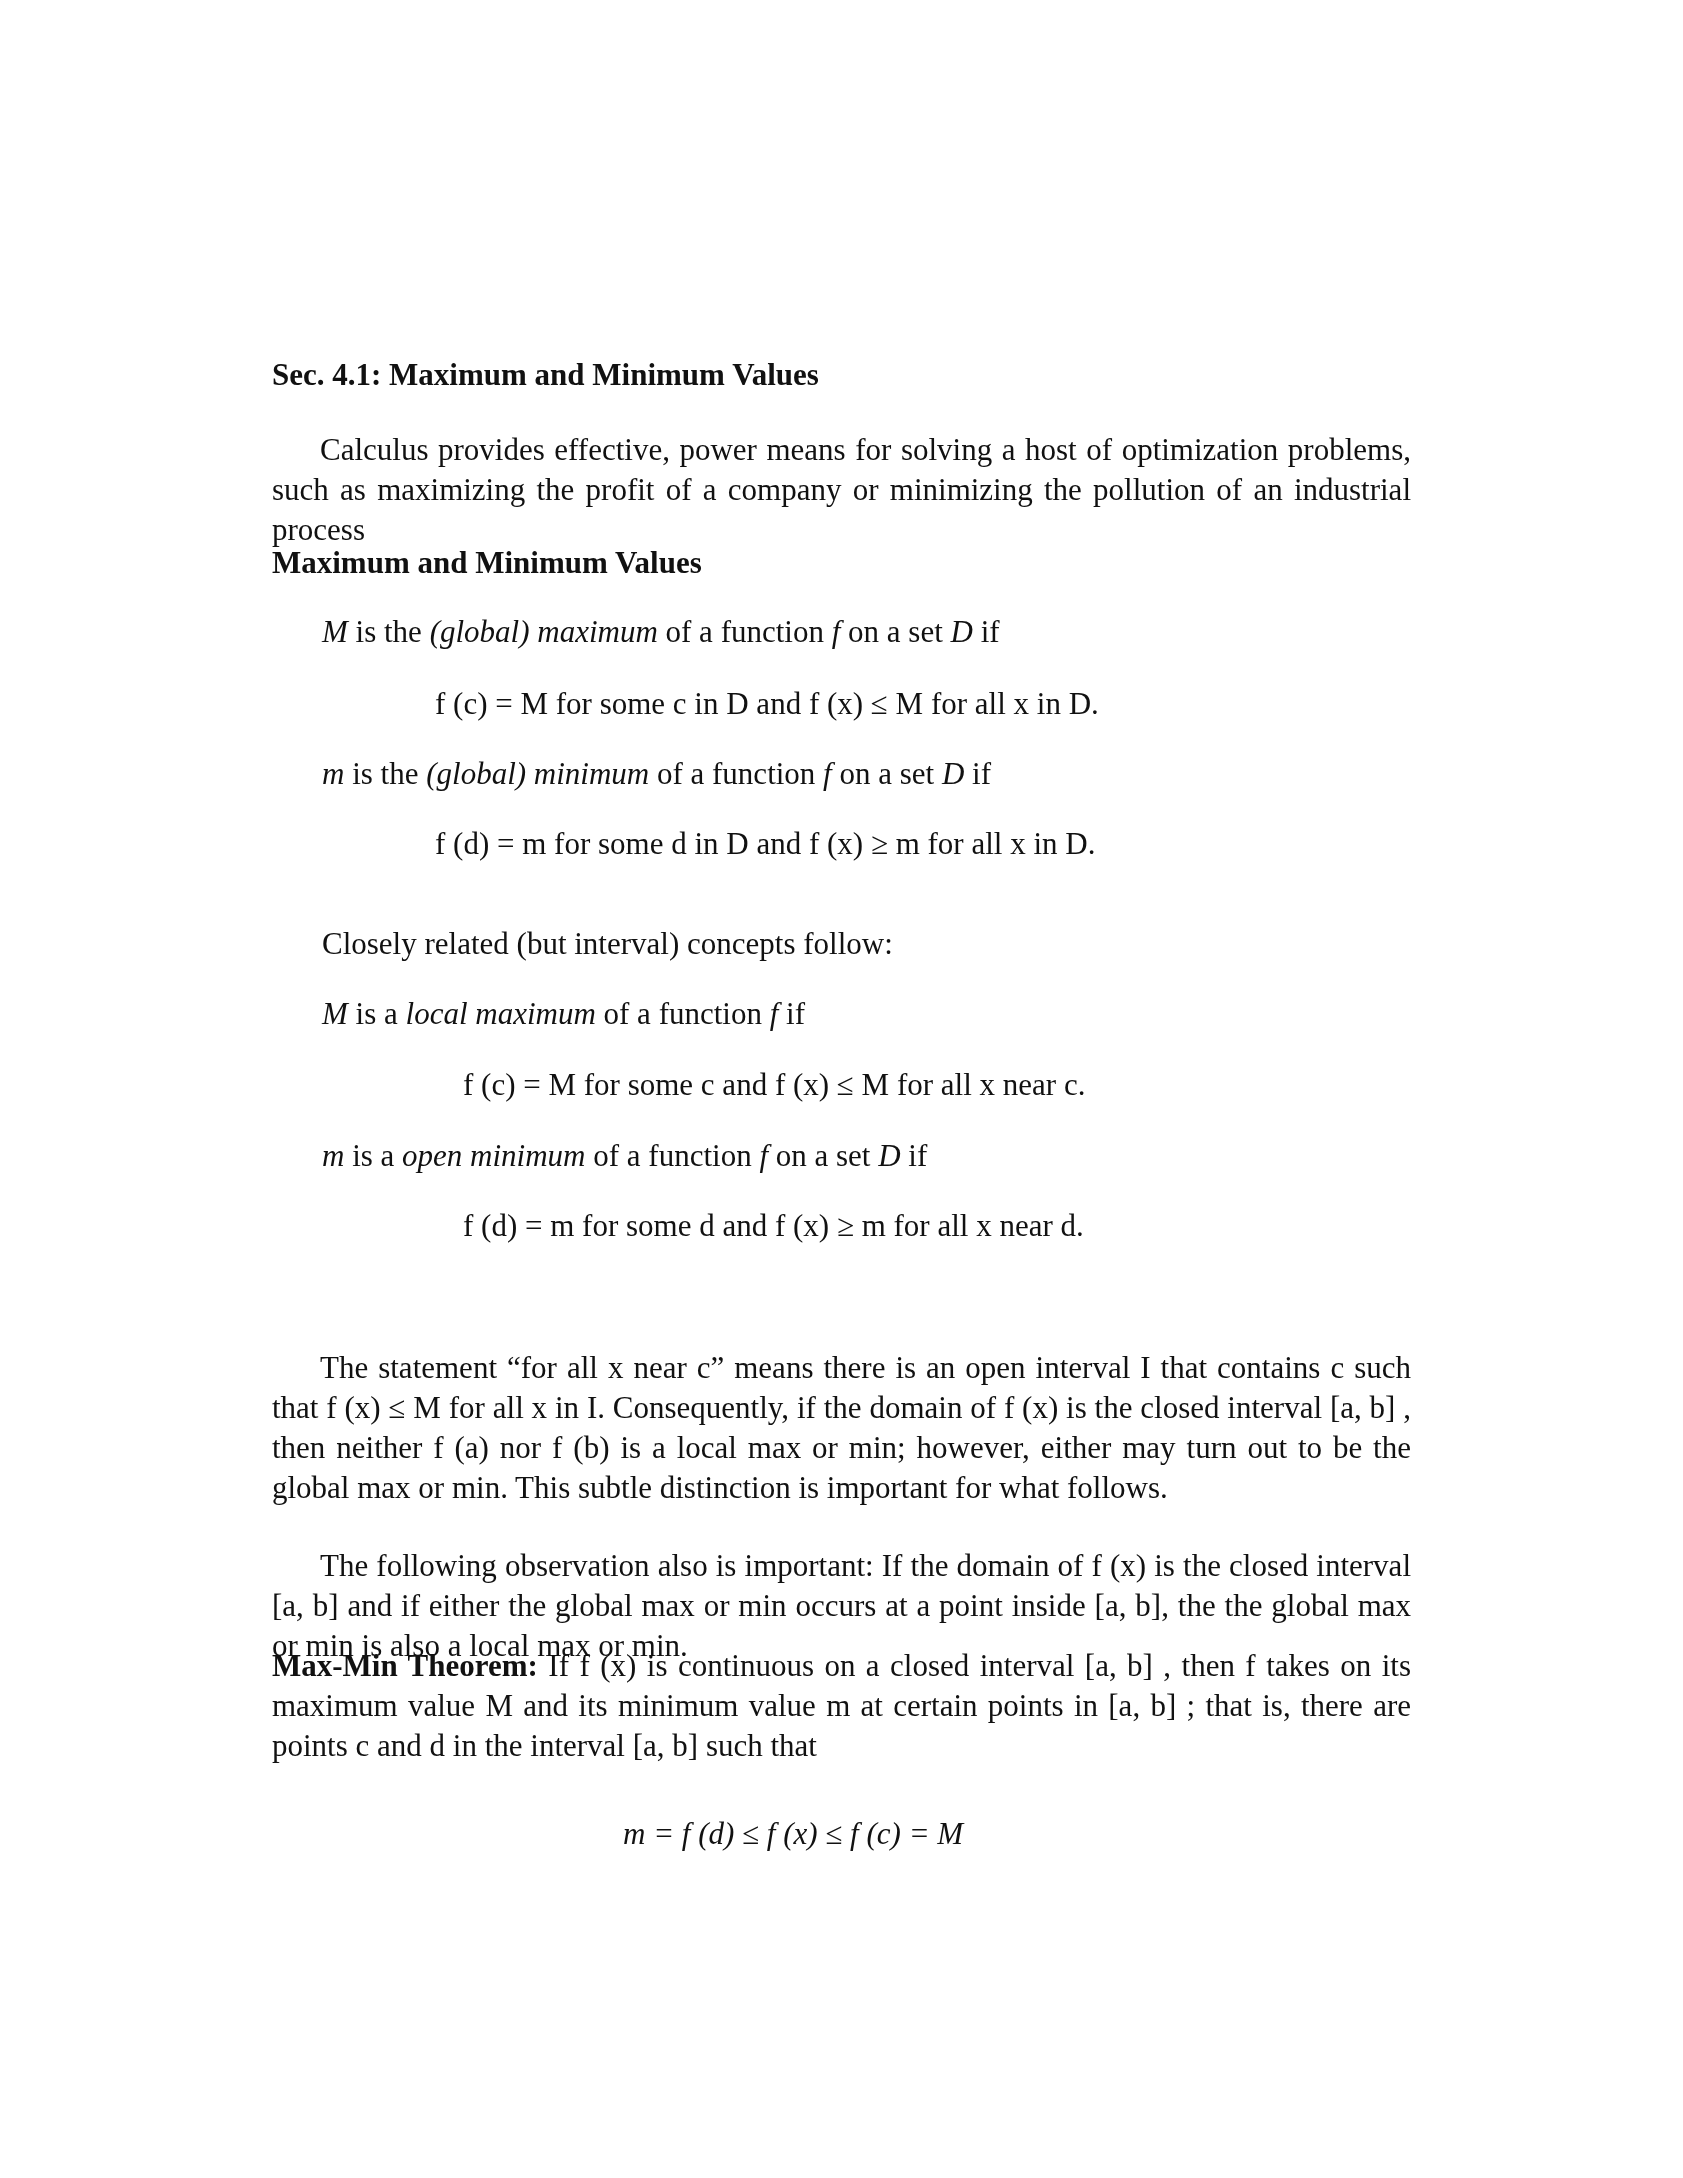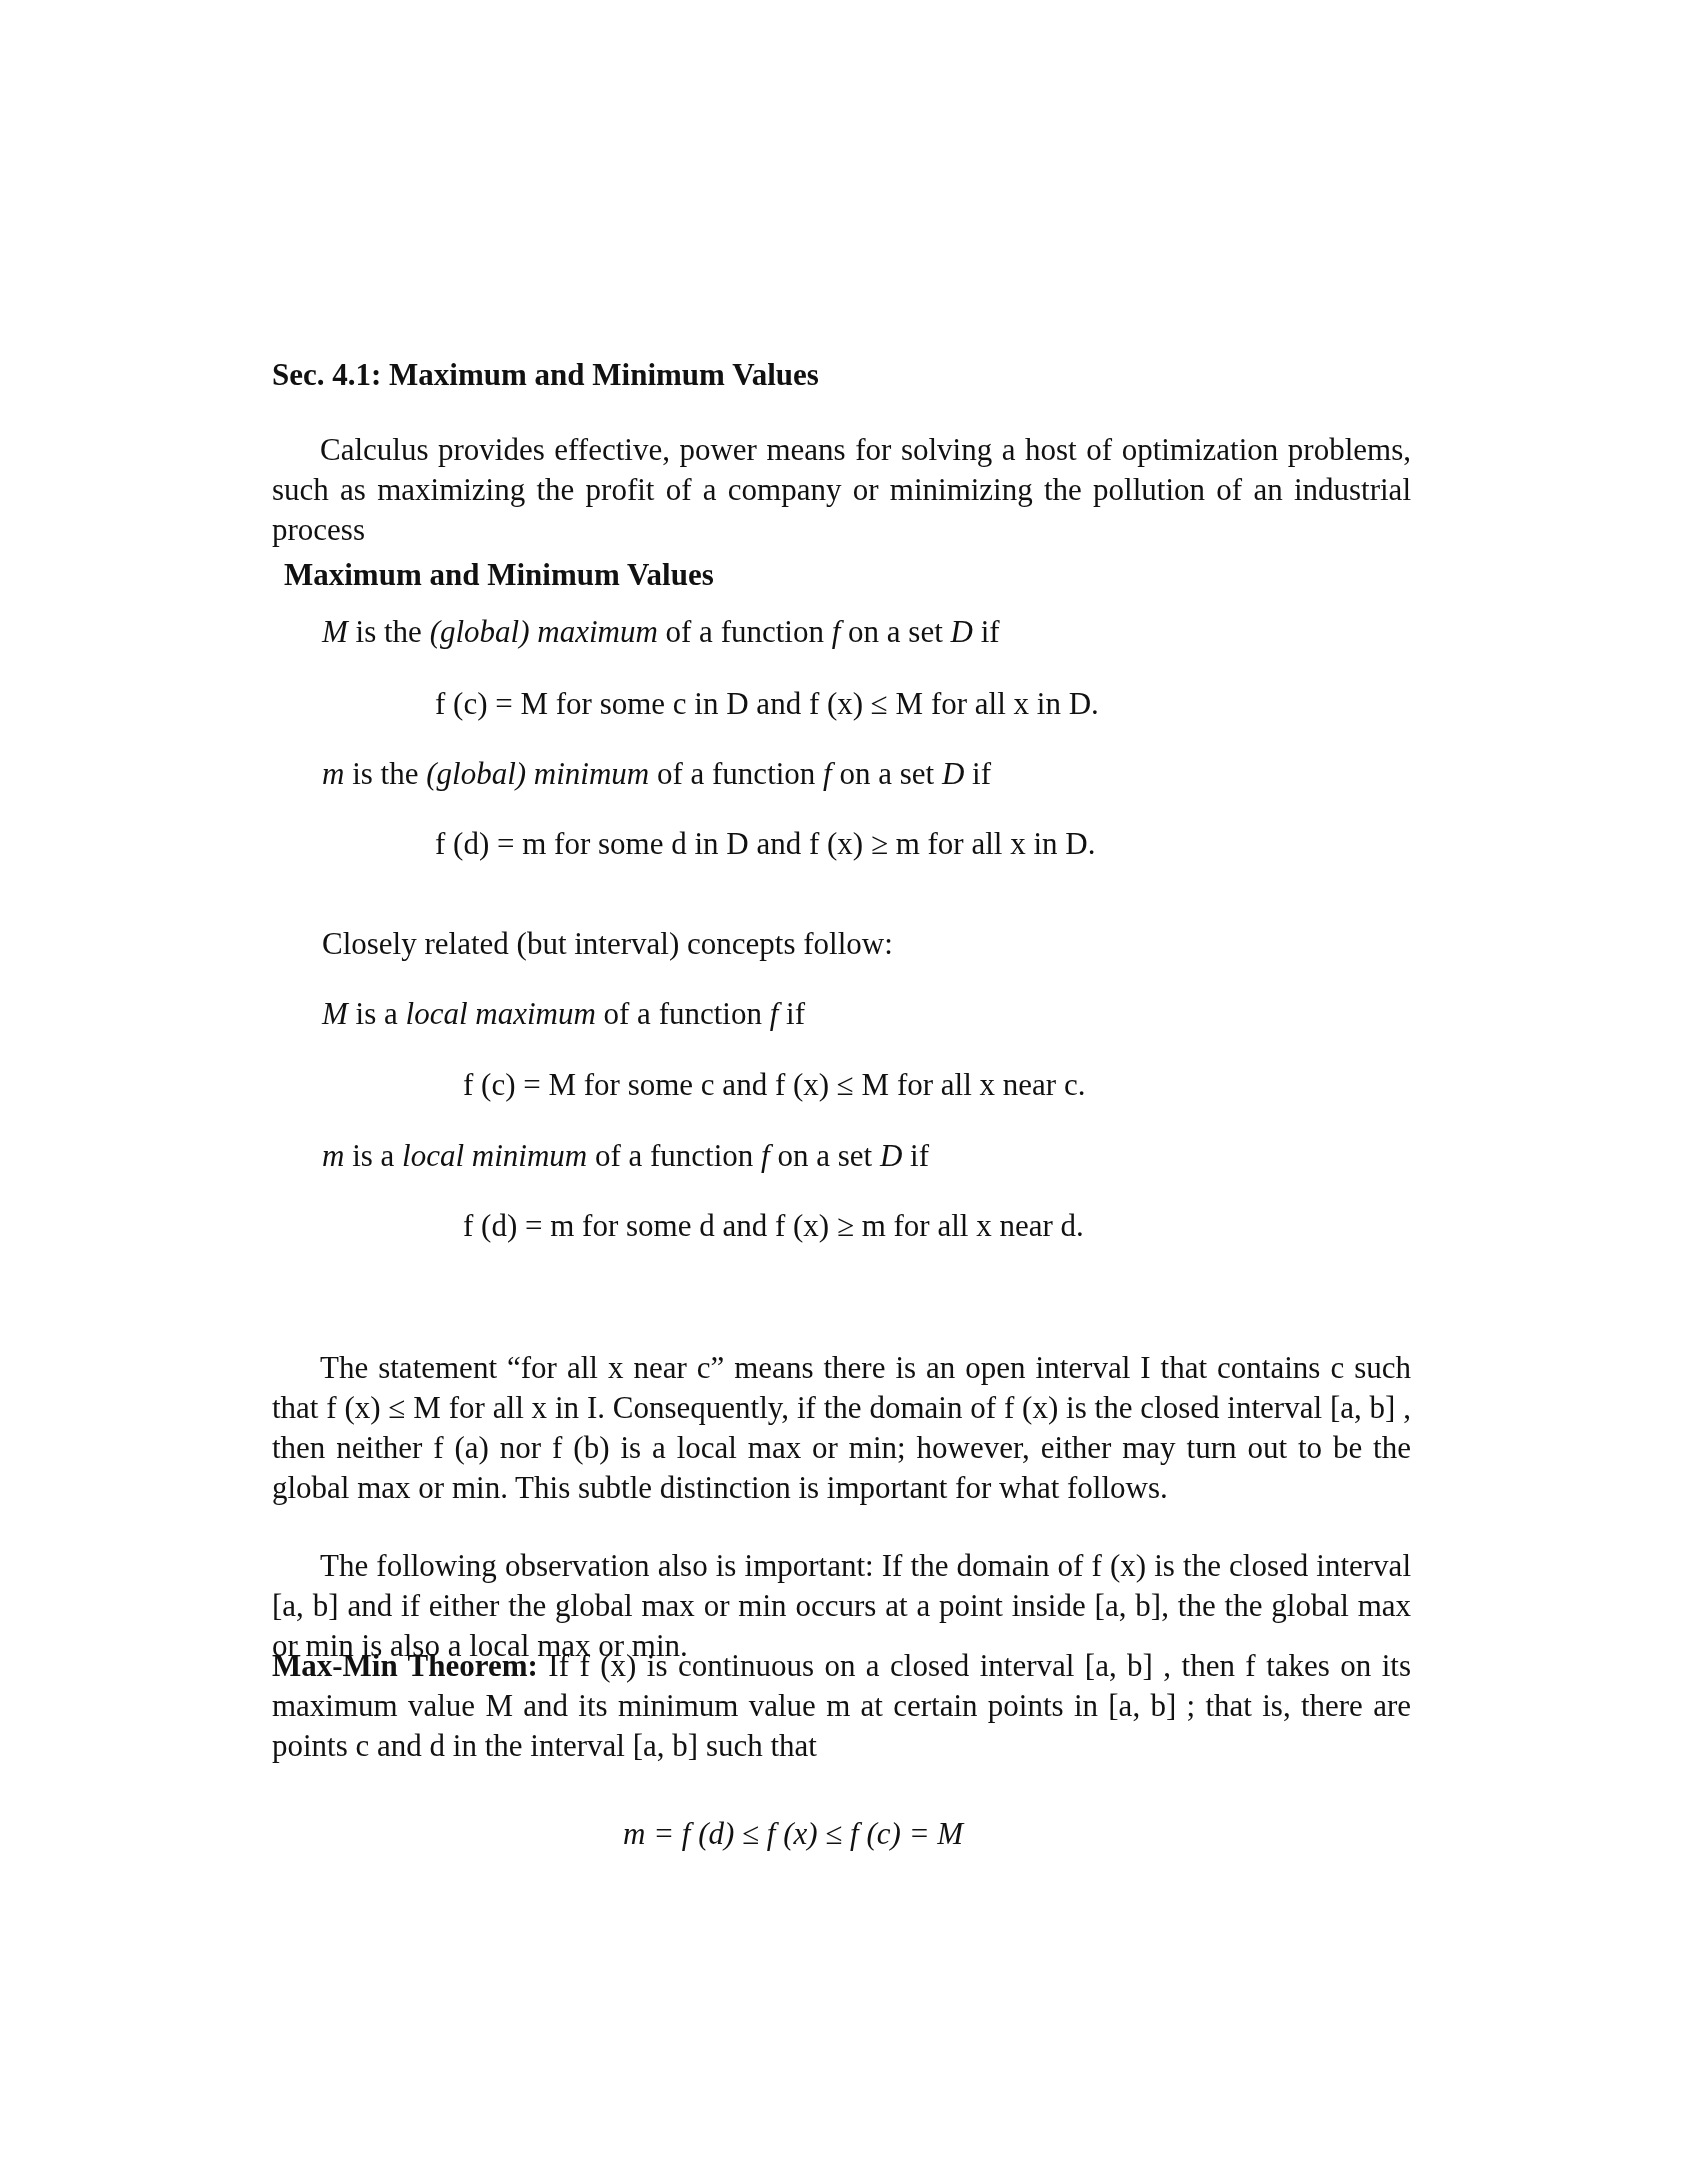--- a/index.html
+++ b/index.html
@@ -8,7 +8,7 @@
     .page { position: absolute; left: 272px; top: 347px; width: 1139px;
       font-family: "Liberation Serif", "DejaVu Serif", serif; font-size: 31px; line-height: 40px; }
     .sec-title { font-weight: bold; font-size: 31px; line-height: 40px; margin: 0; }
-    .sub-title { font-weight: bold; font-size: 31px; margin: 12px; position: absolute; top: 196px; left: 0; }
+    .sub-title { font-weight: bold; font-size: 31px; margin: 0; position: absolute; top: 196px; left: 0; }
     .para { text-align: justify; margin: 0; }
     .indent { text-indent: 48px; margin-top: 43px; }
     .abs { position: absolute; white-space: nowrap; }

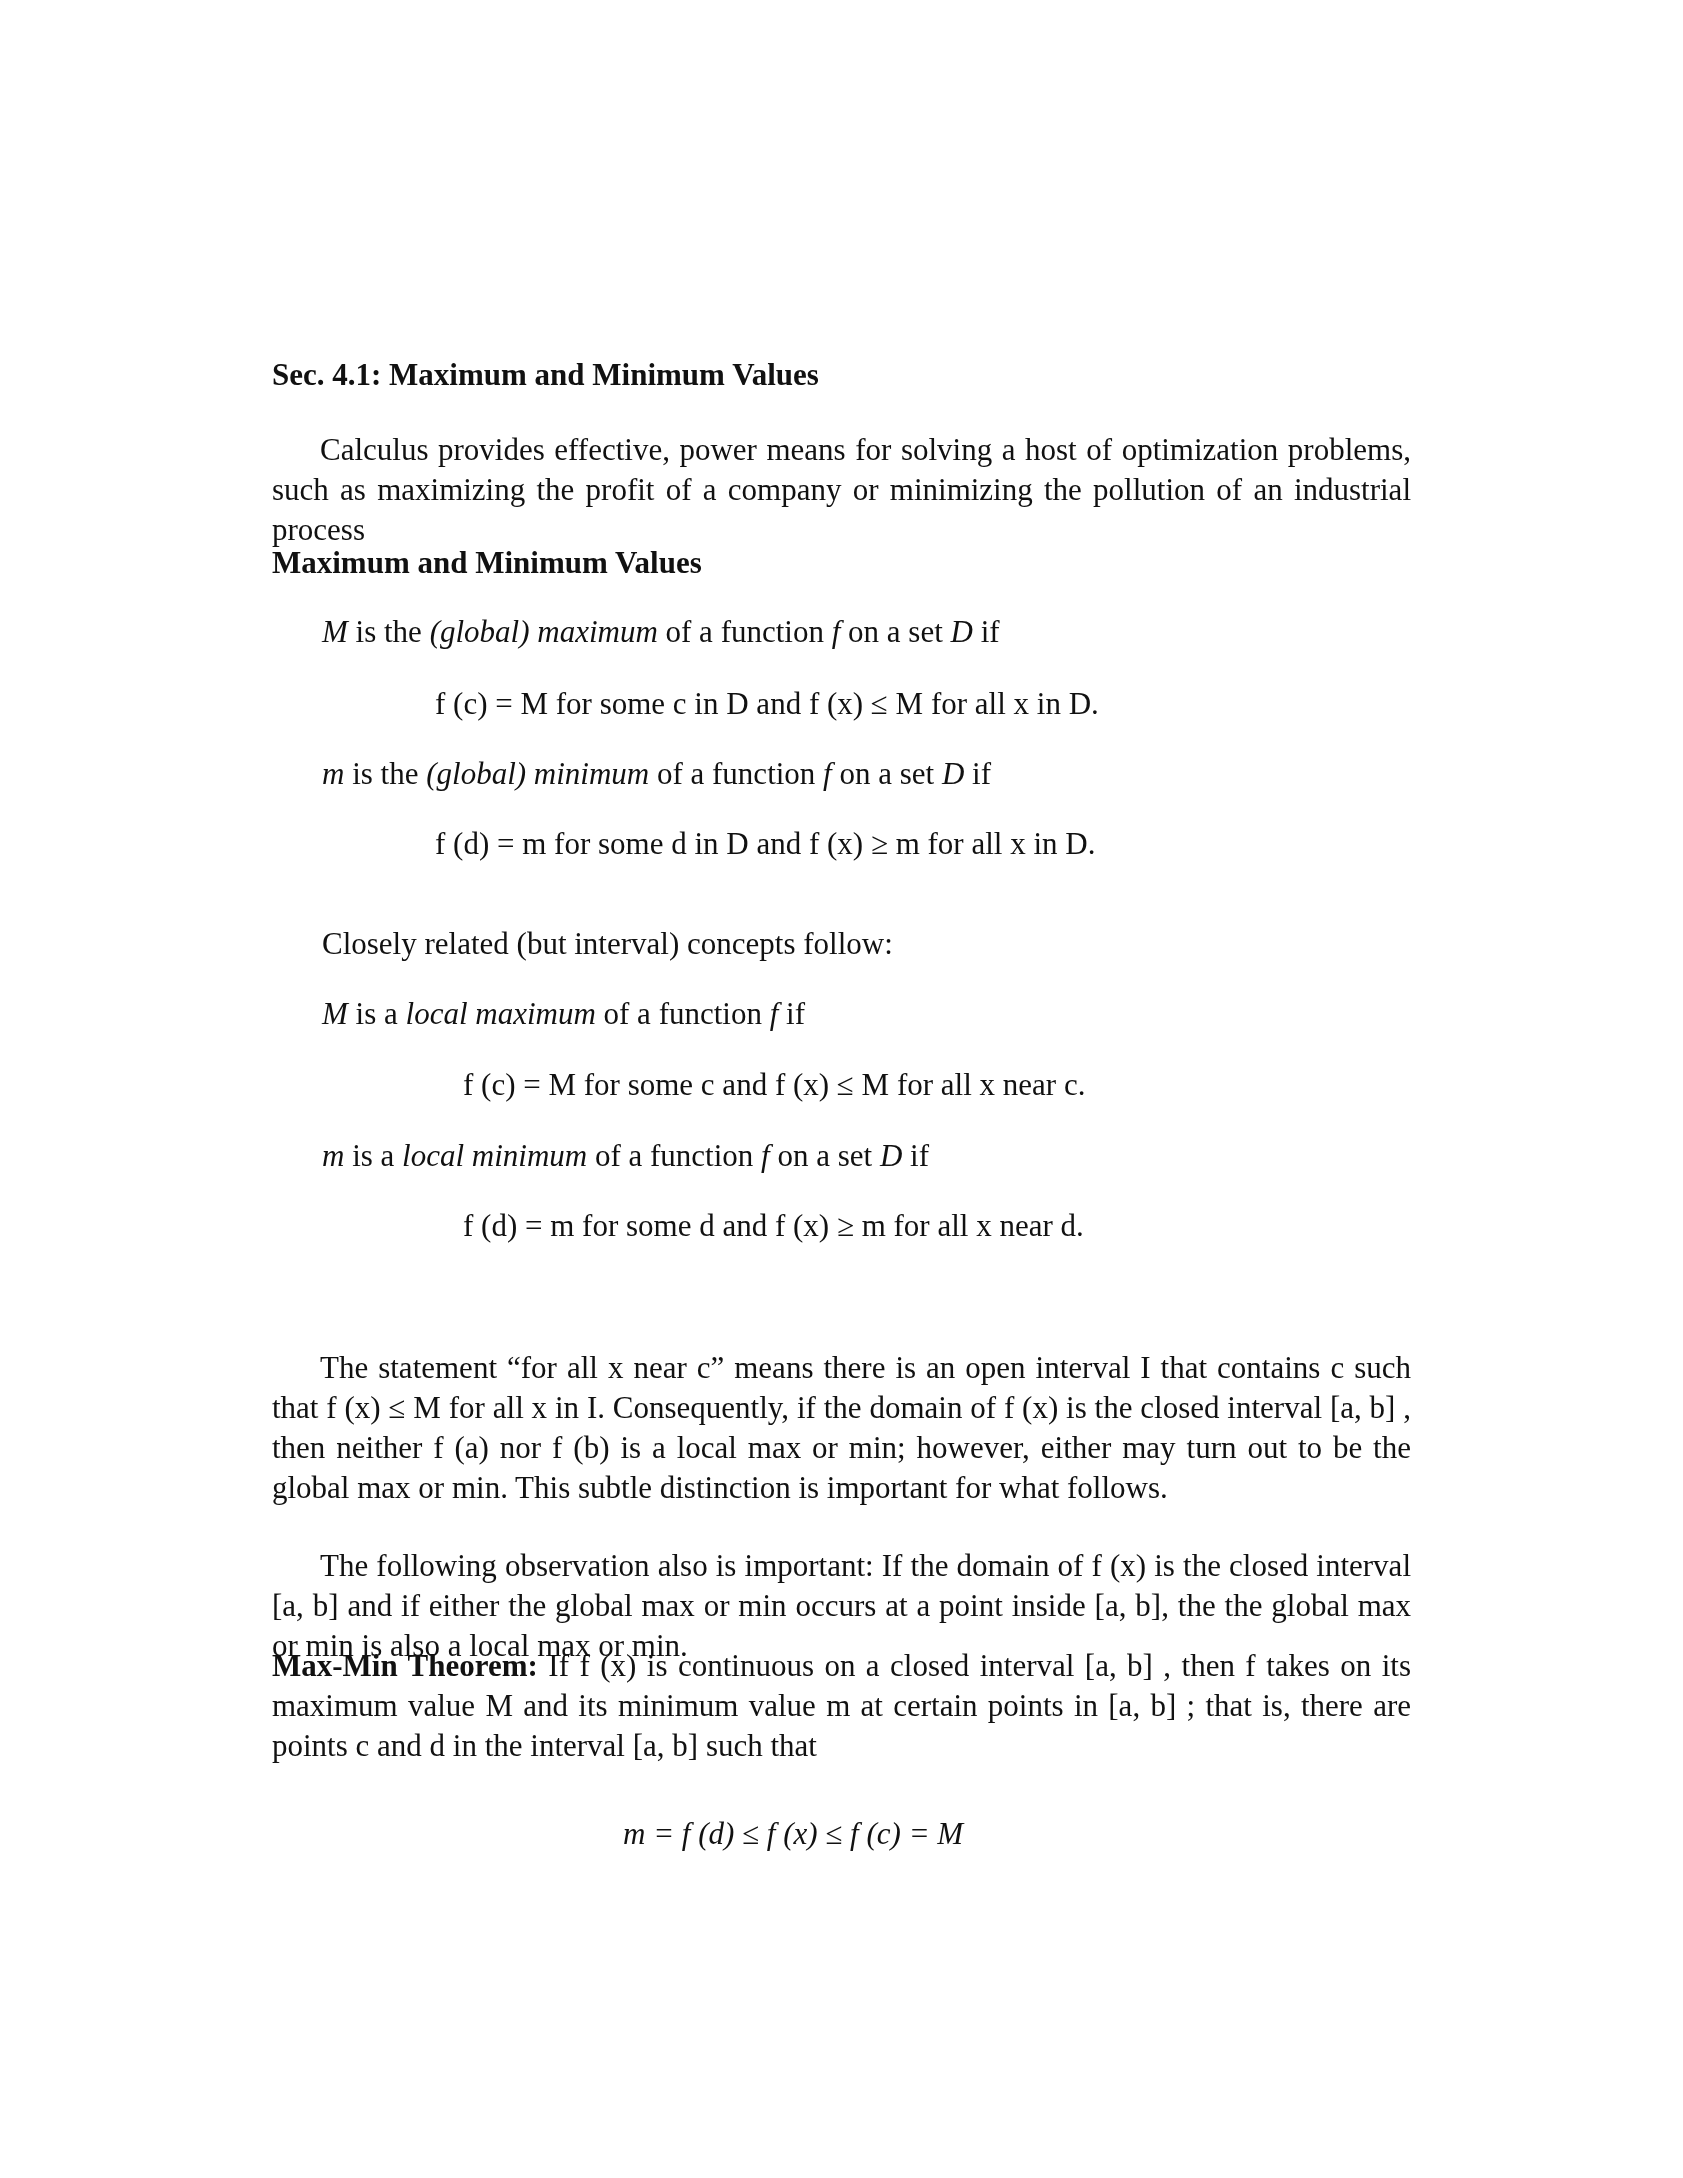--- a/index.html
+++ b/index.html
@@ -44,7 +44,7 @@
   <div class="abs" style="top:718px; left:191px;">f (c) = M for some c and f (x) ≤ M for all x near c.</div>
 
   <div class="abs" style="top:789px; left:50px;">
-    <span class="m">m</span><span> is a </span><i>local minimum</i><span> of a function </span><span class="m">f</span><span> on a set </span><span class="m">D</span><span> if</span>
+    <span class="m">m</span><span> is a </span><i>open minimum</i><span> of a function </span><span class="m">f</span><span> on a set </span><span class="m">D</span><span> if</span>
   </div>
   <div class="abs" style="top:859px; left:191px;">f (d) = m for some d and f (x) ≥ m for all x near d.</div>
 

